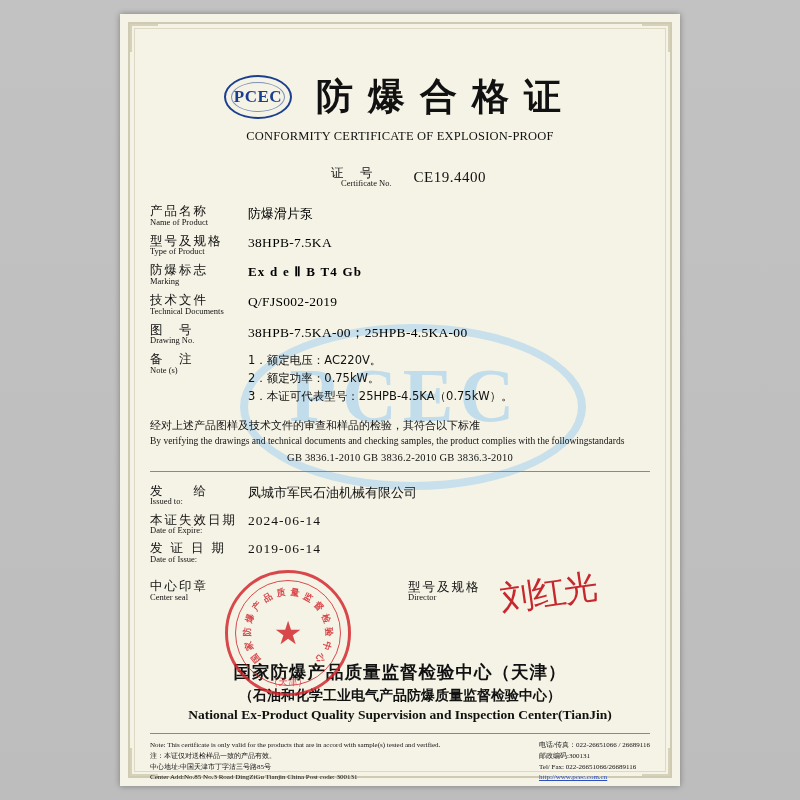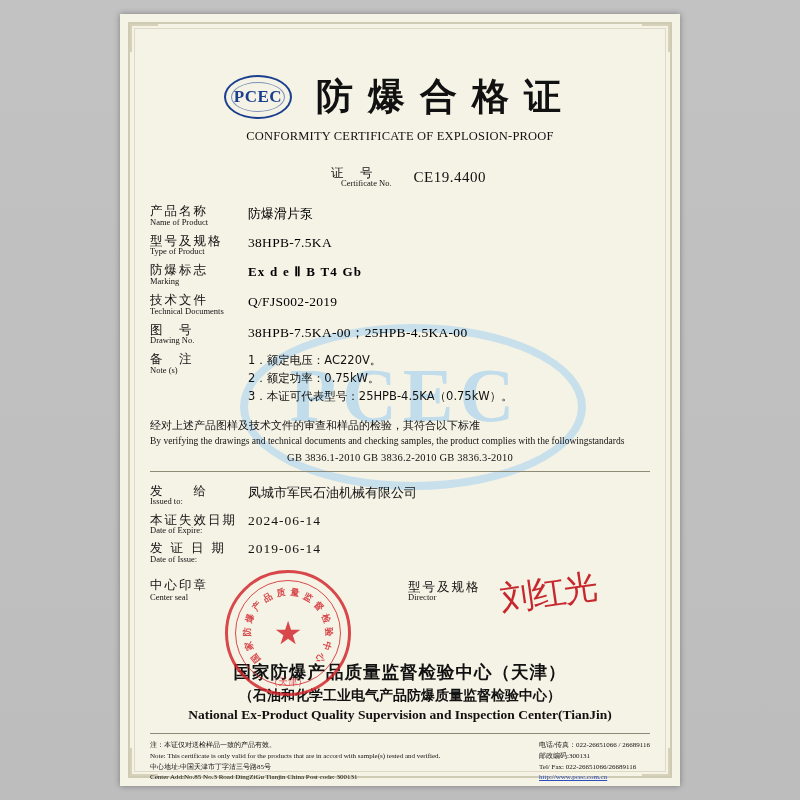--- a/index.html
+++ b/index.html
@@ -101,7 +101,7 @@
   
   .sigrow{display:flex;margin-top:16px;align-items:flex-start;position:relative;height:74px;}
   .sigblock{width:92px;line-height:1.08;}
-  .sigblock .cn{font-size:12.5px;color:#111;letter-spacing:2px;font-family:Liberation Mono, monospace;white-space:nowrap;}
+  .sigblock .cn{font-size:12.5px;color:#111;letter-spacing:2px;font-family:Liberation Sans, sans-serif;white-space:nowrap;}
   .sigblock .en{font-size:8.5px;color:#111;font-family:"Liberation Serif",serif;}
   .dirblock{position:absolute;left:258px;top:0;line-height:1.08;}
   .dirblock .cn{font-size:12.5px;color:#111;letter-spacing:2px;font-family:"DejaVu Sans",sans-serif;white-space:nowrap;}

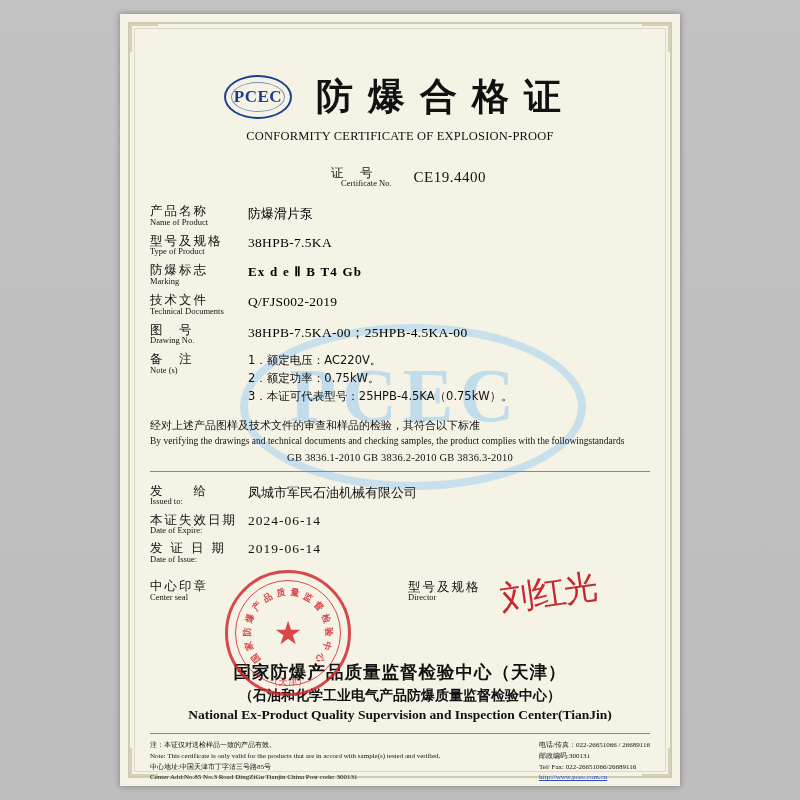--- a/index.html
+++ b/index.html
@@ -315,8 +315,8 @@
 
       <div class="fine">
         <div class="left">
+          <div>Note: This certificate is only valid for the products that are in accord with sample(s) tested and verified.</div>
           <div>注：本证仅对送检样品一致的产品有效。</div>
-          <div>Note: This certificate is only valid for the products that are in accord with sample(s) tested and verified.</div>
           <div>中心地址:中国天津市丁字沽三号路85号</div>
           <div>Center Add:No.85 No.3 Road DingZiGu Tianjin China Post code: 300131</div>
           <div>E-mail:pcec@pcec.com.cn</div>

